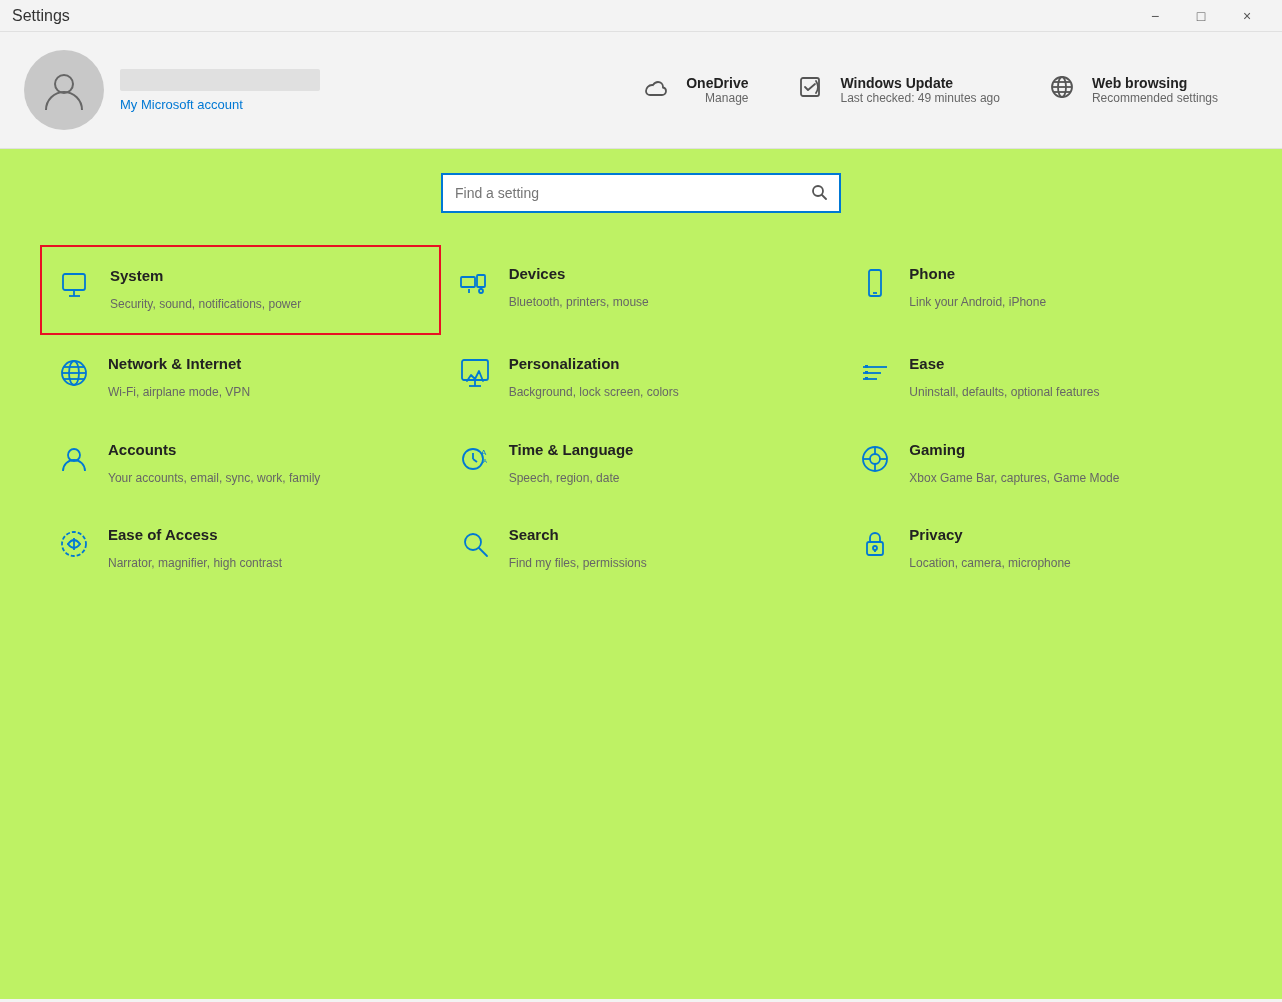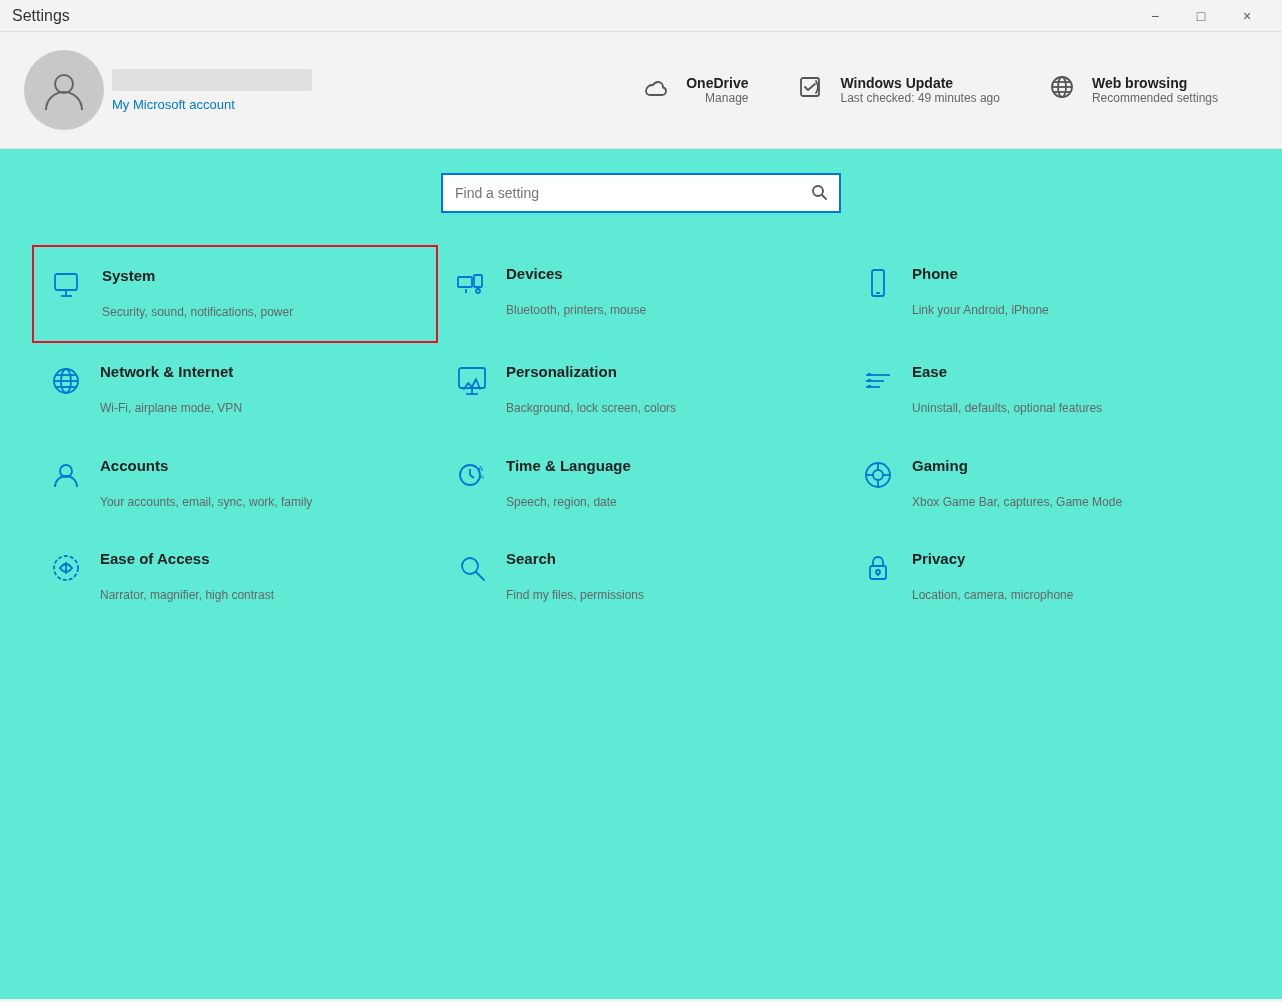--- a/index.html
+++ b/index.html
@@ -36,7 +36,7 @@
     .user-section {
       display: flex;
       align-items: center;
-      gap: 8px;
+      gap: 16px;
       flex: 0 0 auto;
     }
     .avatar {

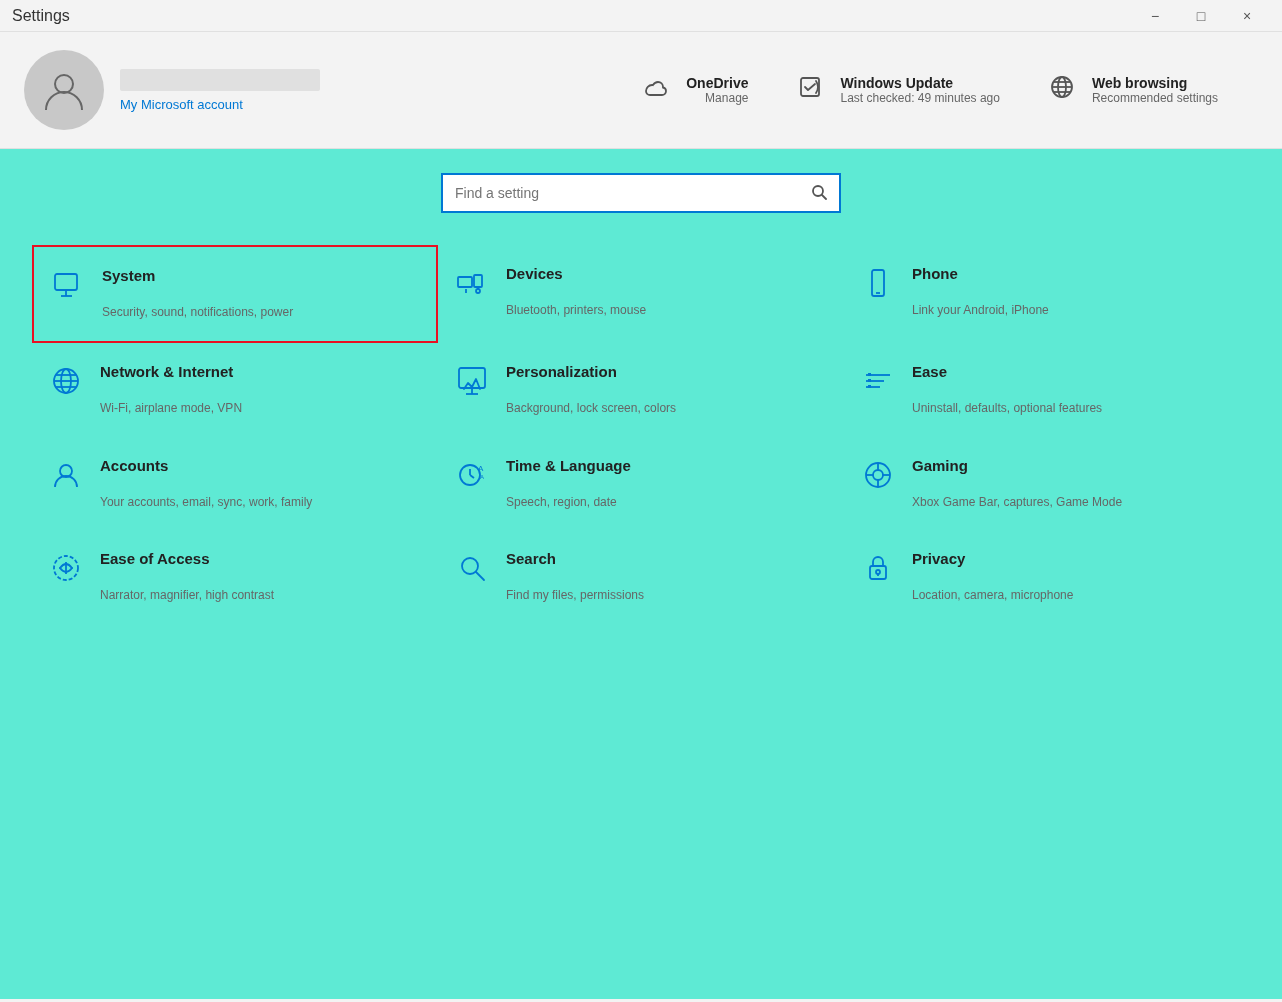--- a/index.html
+++ b/index.html
@@ -71,7 +71,7 @@
     .shortcut-sub { font-size: 12px; color: #666; text-align: right; }
 
     
-    .main { background: #5eead4; padding: 24px 32px; overflow-y: auto; height: calc(1002px - 32px - 120px); }
+    .main { background: #bef264; padding: 24px 40px; overflow-y: auto; height: calc(1002px - 32px - 120px); }
 
     
     .search-container {

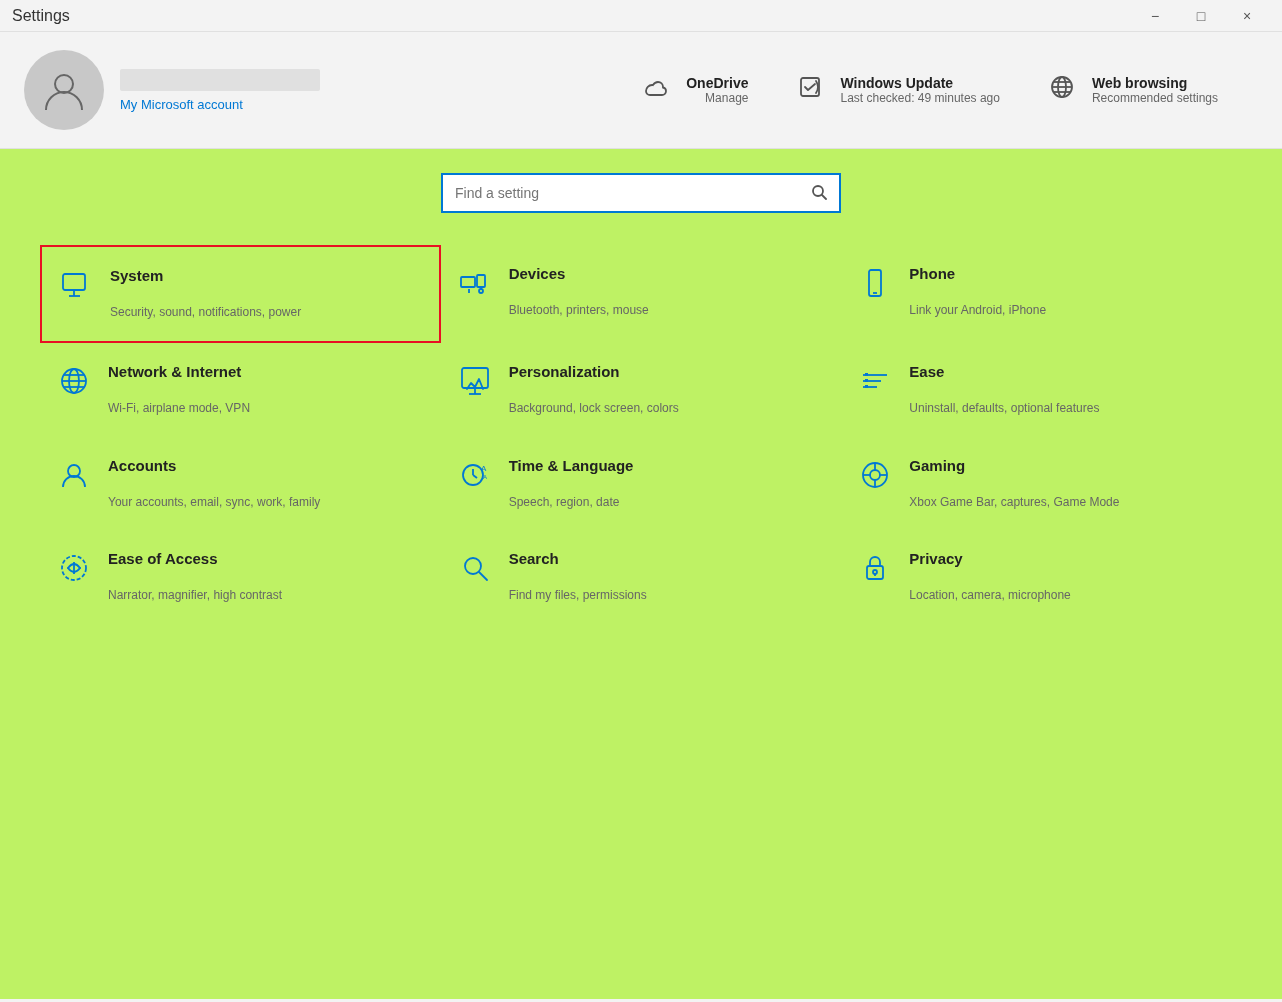--- a/index.html
+++ b/index.html
@@ -120,7 +120,7 @@
       margin-top: 2px;
       width: 36px; text-align: center;
     }
-    .setting-text { display: flex; flex-direction: column; gap: 20px; }
+    .setting-text { display: flex; flex-direction: column; gap: 12px; }
     .setting-name { font-size: 15px; font-weight: 600; color: #222; }
     .setting-desc { font-size: 12px; color: #666; line-height: 1.4; }
 

